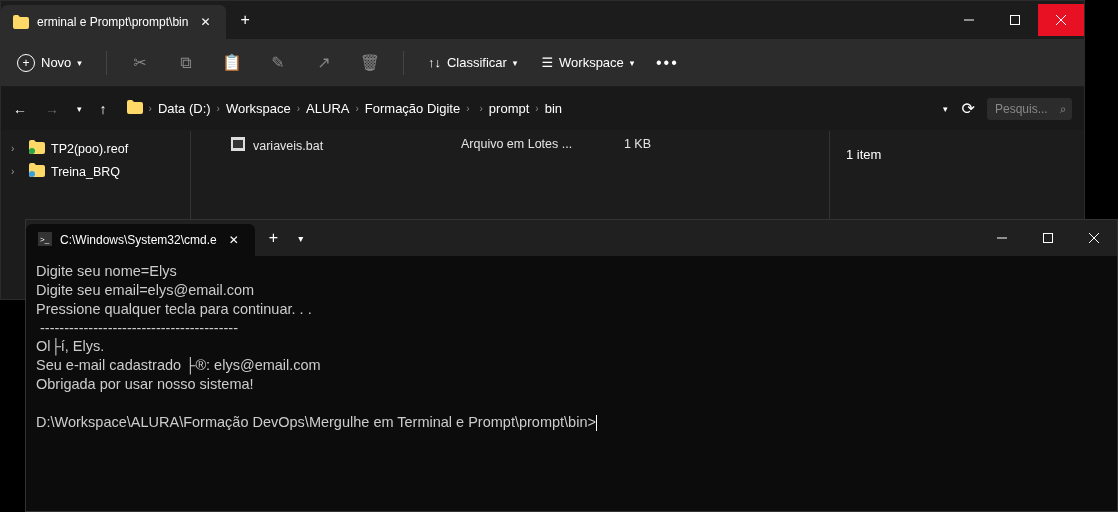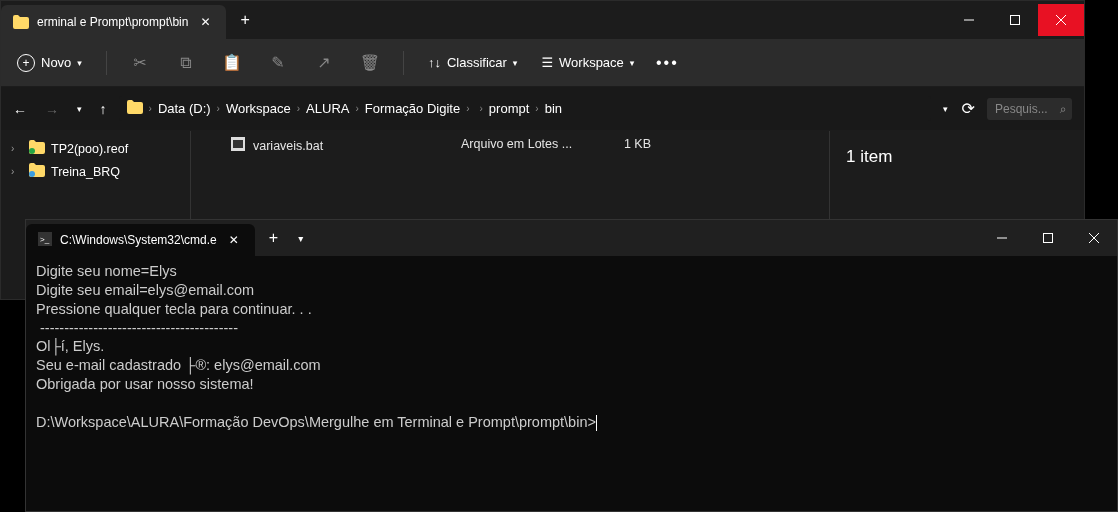--- a/index.html
+++ b/index.html
@@ -50,7 +50,7 @@
 .sort-ind { font-size: 9px; color: #888; margin-left: 44px; }
 .filerow { display: flex; padding: 6px 12px; font-size: 12.5px; color: #e5e5e5; cursor: pointer; }
 .filerow .col-name { display: flex; align-items: center; gap: 8px; }
-.details { width: 255px; padding: 16px; font-size: 17px; color: #fff; border-left: 1px solid #333; }
+.details { width: 255px; padding: 16px; font-size: 13px; color: #fff; border-left: 1px solid #333; }
 
 
 .terminal { position: absolute; top: 219px; left: 25px; width: 1093px; height: 293px; background: #0c0c0c; border: 1px solid #333; }

